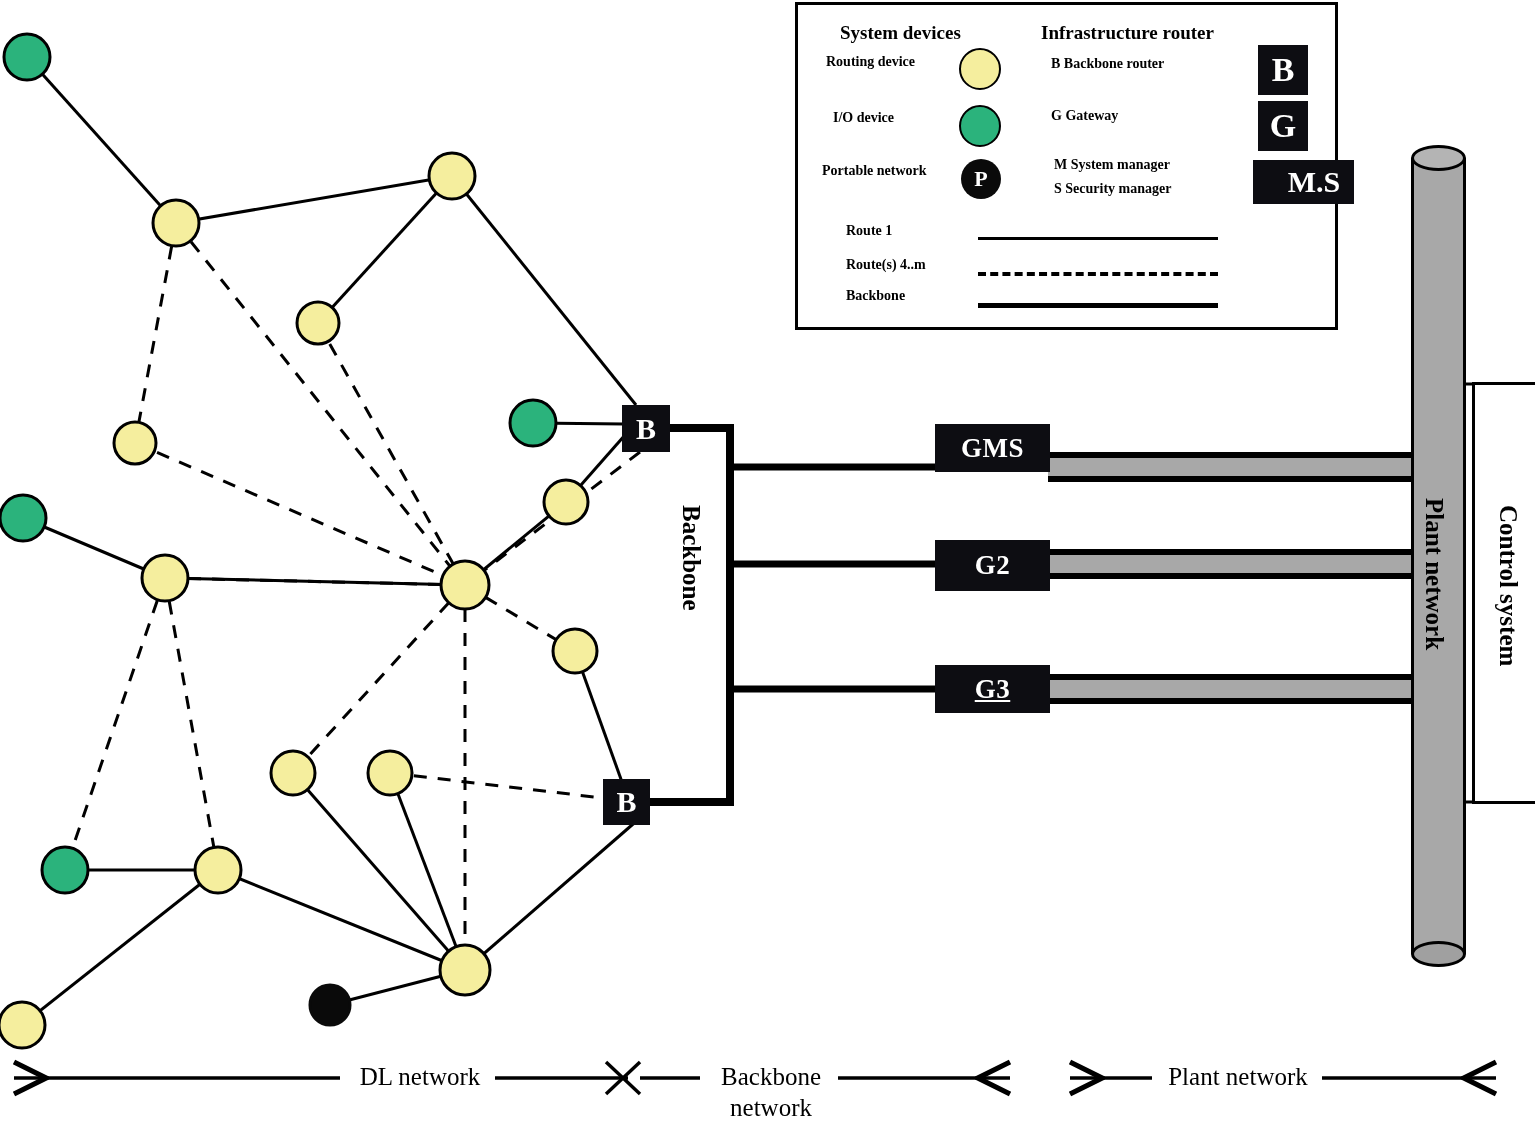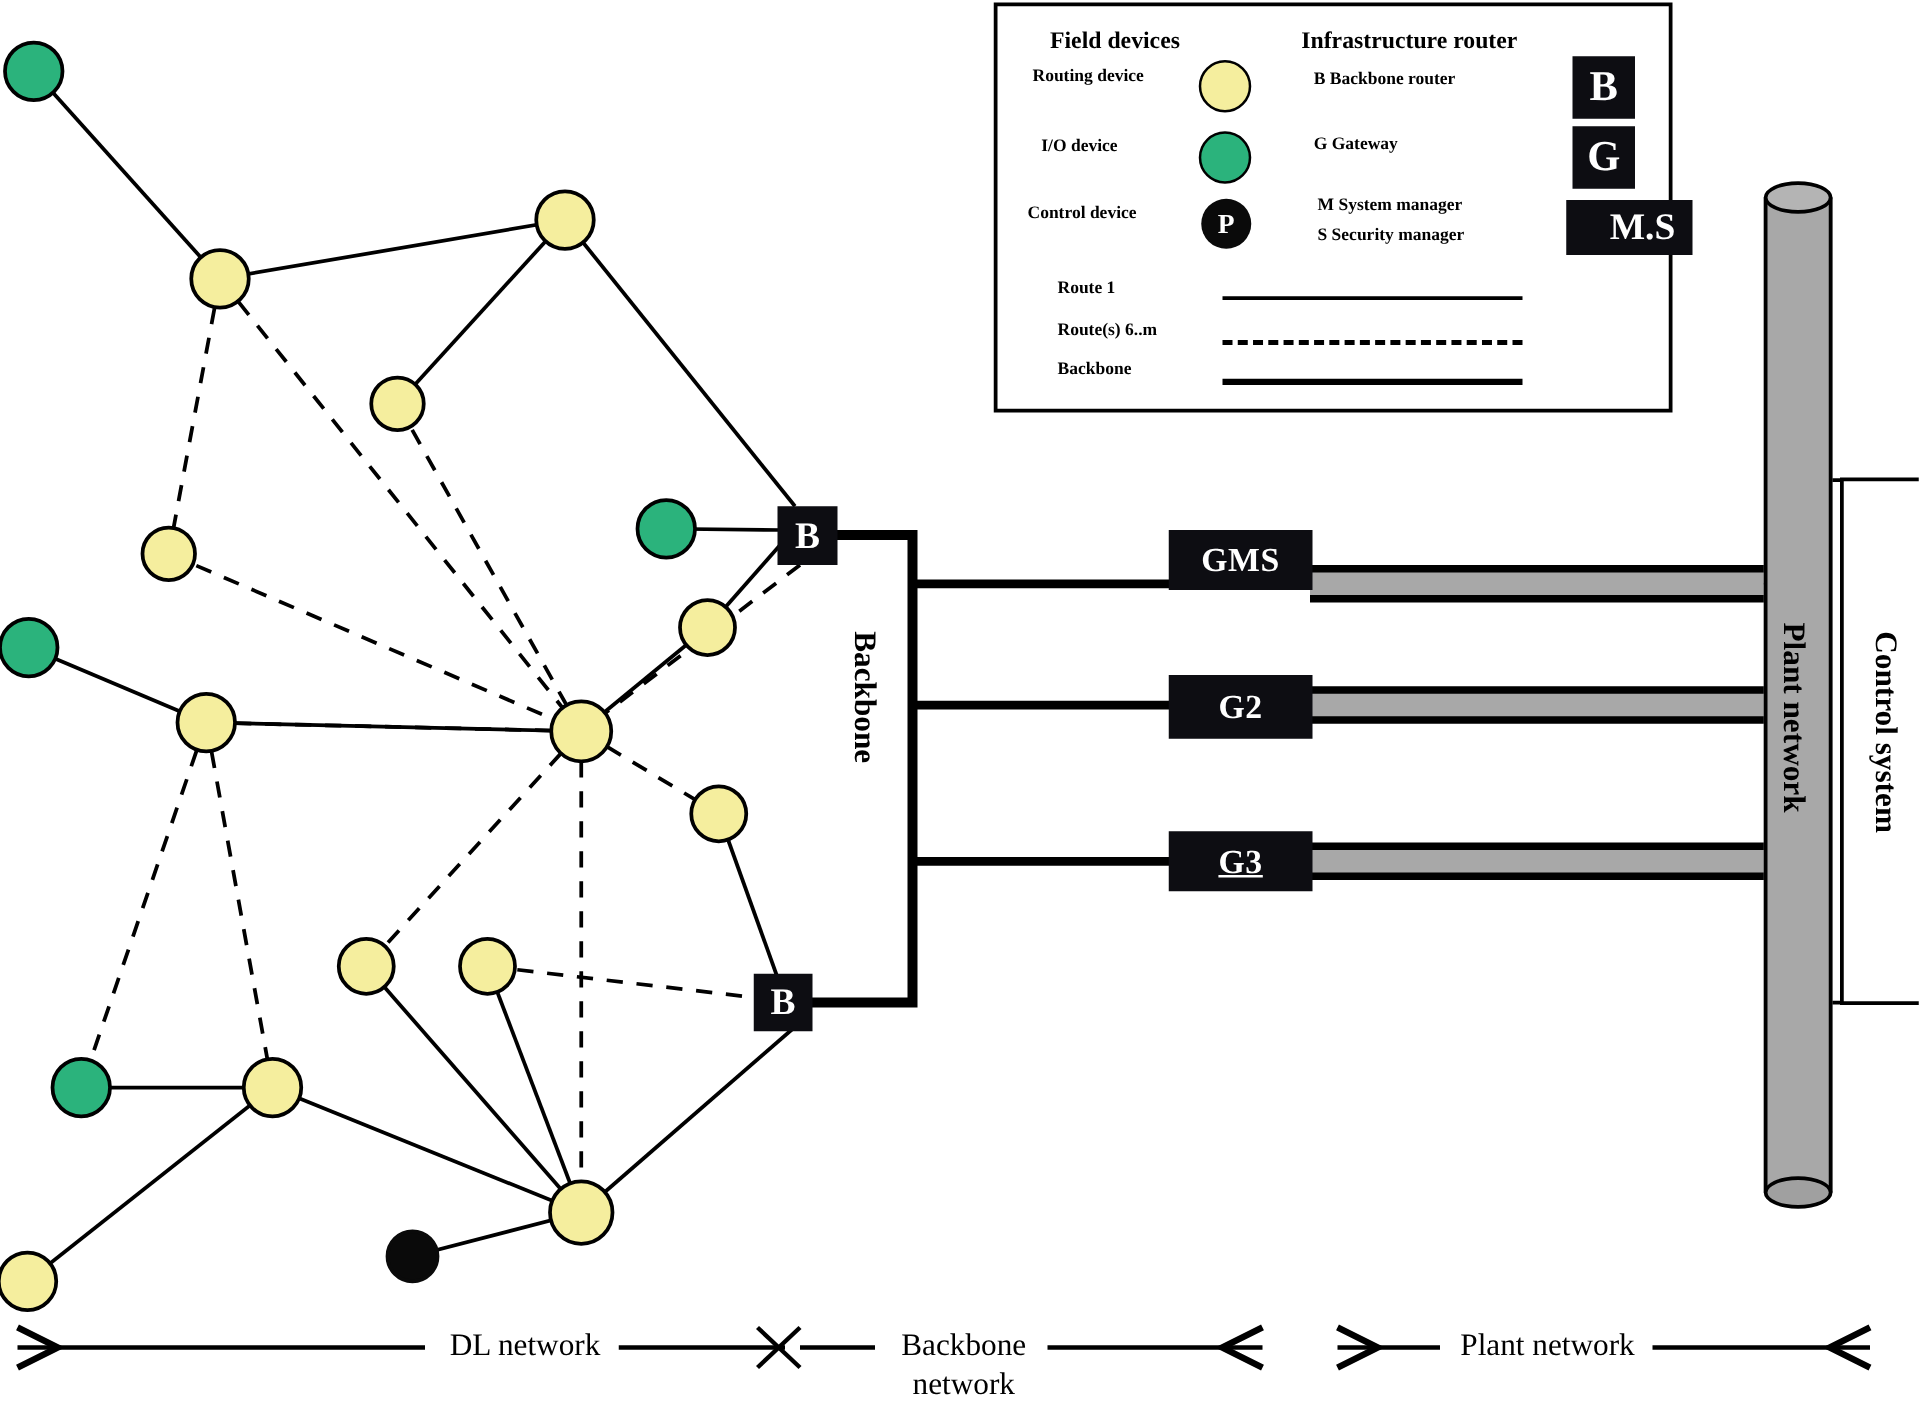--- a/index.html
+++ b/index.html
@@ -207,7 +207,7 @@
 
   <div class="legend-box">
 
-    <div class="lg-txt lg-hdr" style="left:42px;top:18px;">Field devices</div>
+    <div class="lg-txt lg-hdr" style="left:42px;top:18px;">System devices</div>
     <div class="lg-txt lg-hdr" style="left:243px;top:18px;">Infrastructure router</div>
 
     <div class="lg-txt lg-item" style="left:28px;top:50px;">Routing device</div>

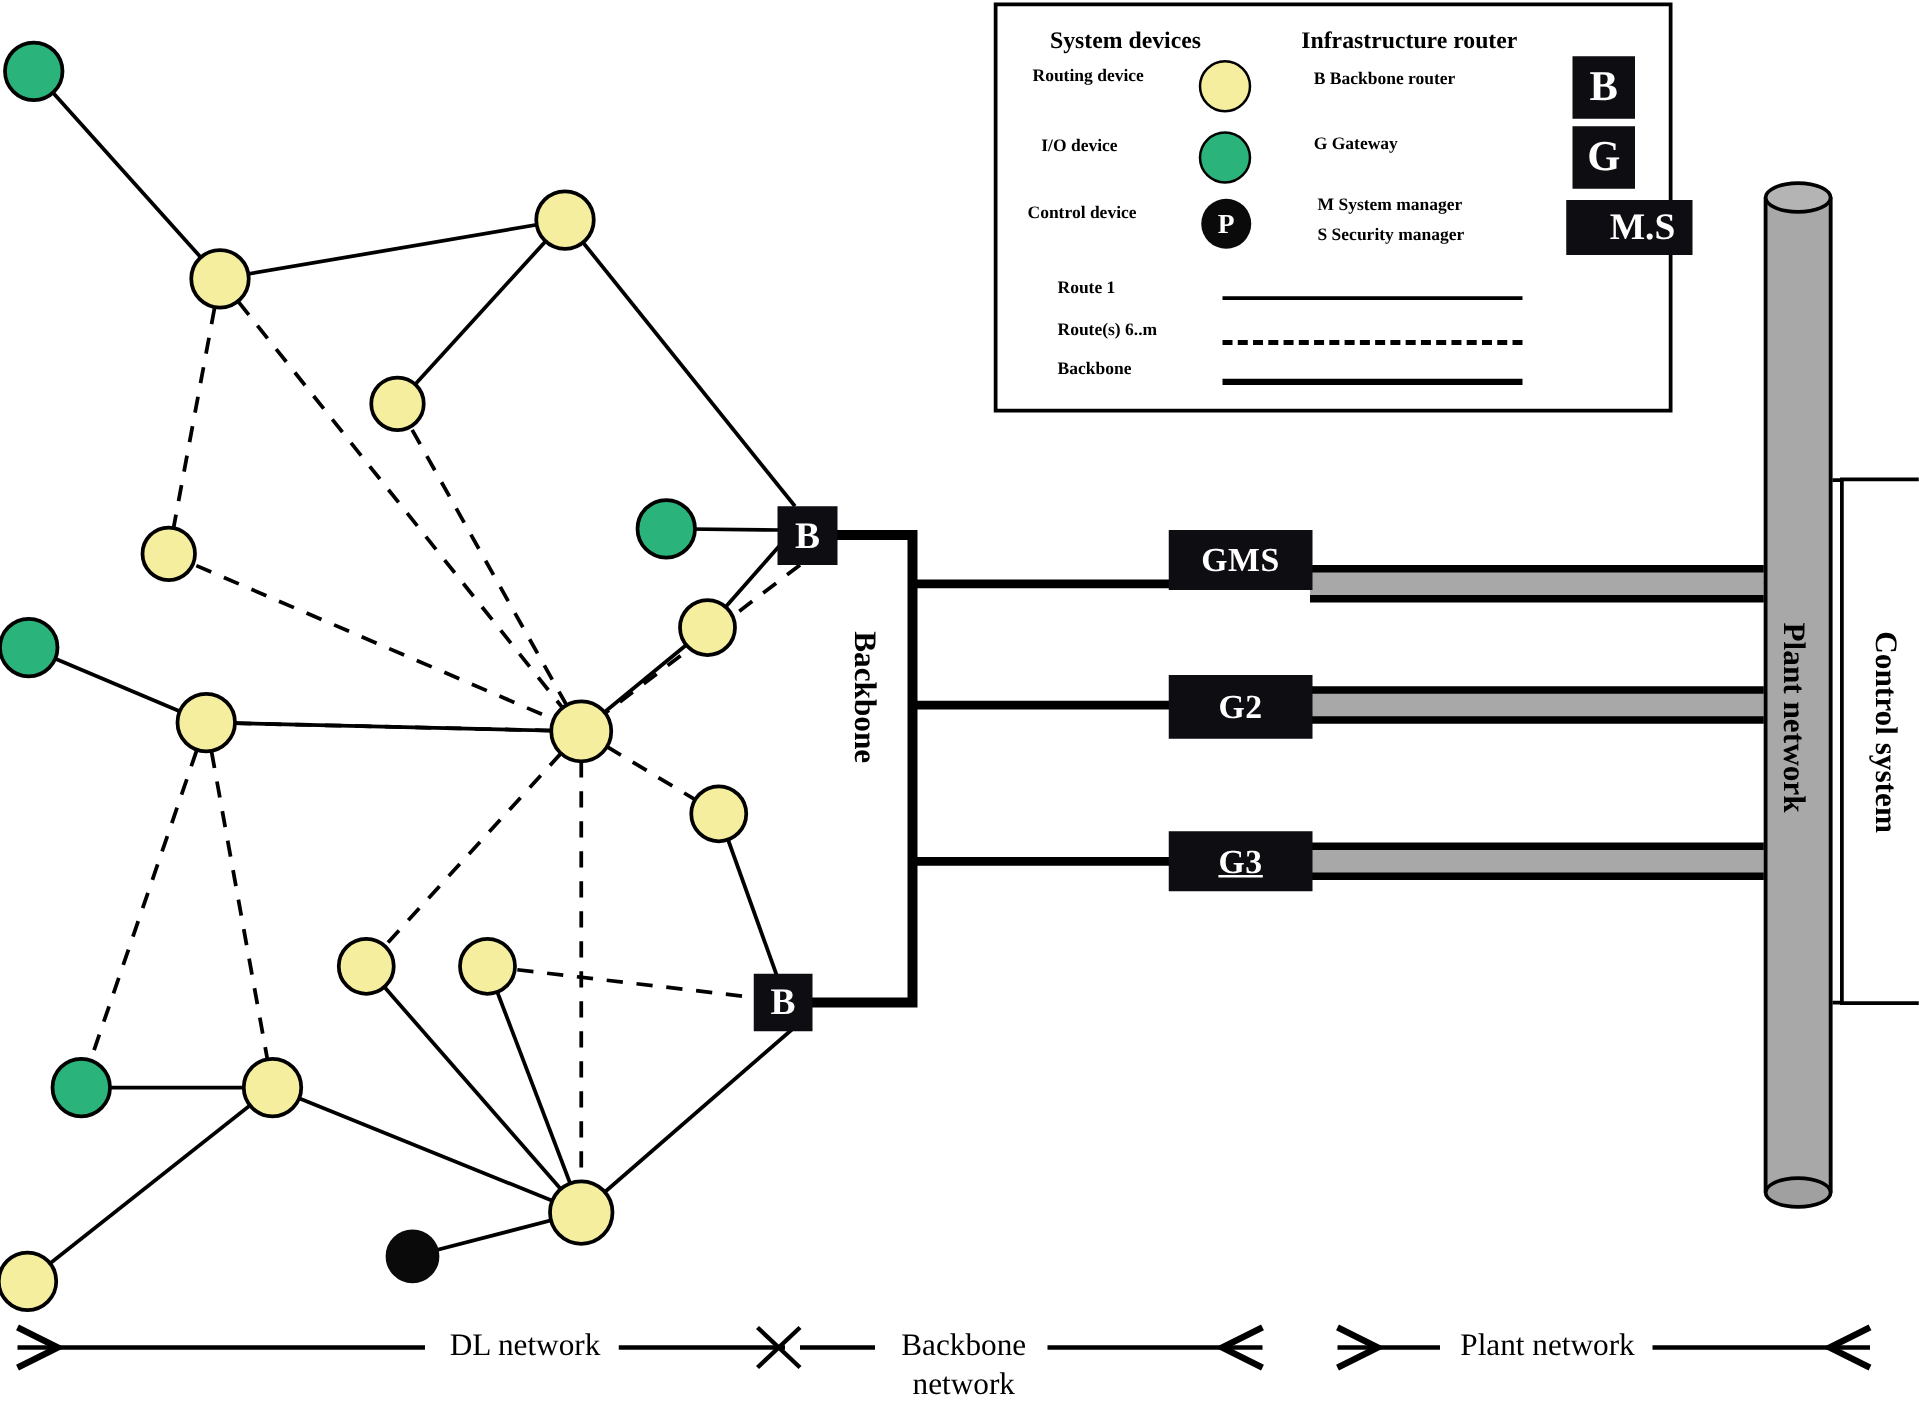--- a/index.html
+++ b/index.html
@@ -216,7 +216,7 @@
     <div class="lg-txt lg-item" style="left:35px;top:106px;">I/O device</div>
     <div class="lg-sw" style="left:161px;top:100px;width:42px;height:42px;background:#2BB37C;"></div>
 
-    <div class="lg-txt lg-item" style="left:24px;top:159px;">Control device</div>
+    <div class="lg-txt lg-item" style="left:24px;top:159px;">Portable network</div>
     <div class="p-glyph" style="left:163px;top:154px;width:40px;height:40px;font-size:22px;">
       <span>P</span>
     </div>

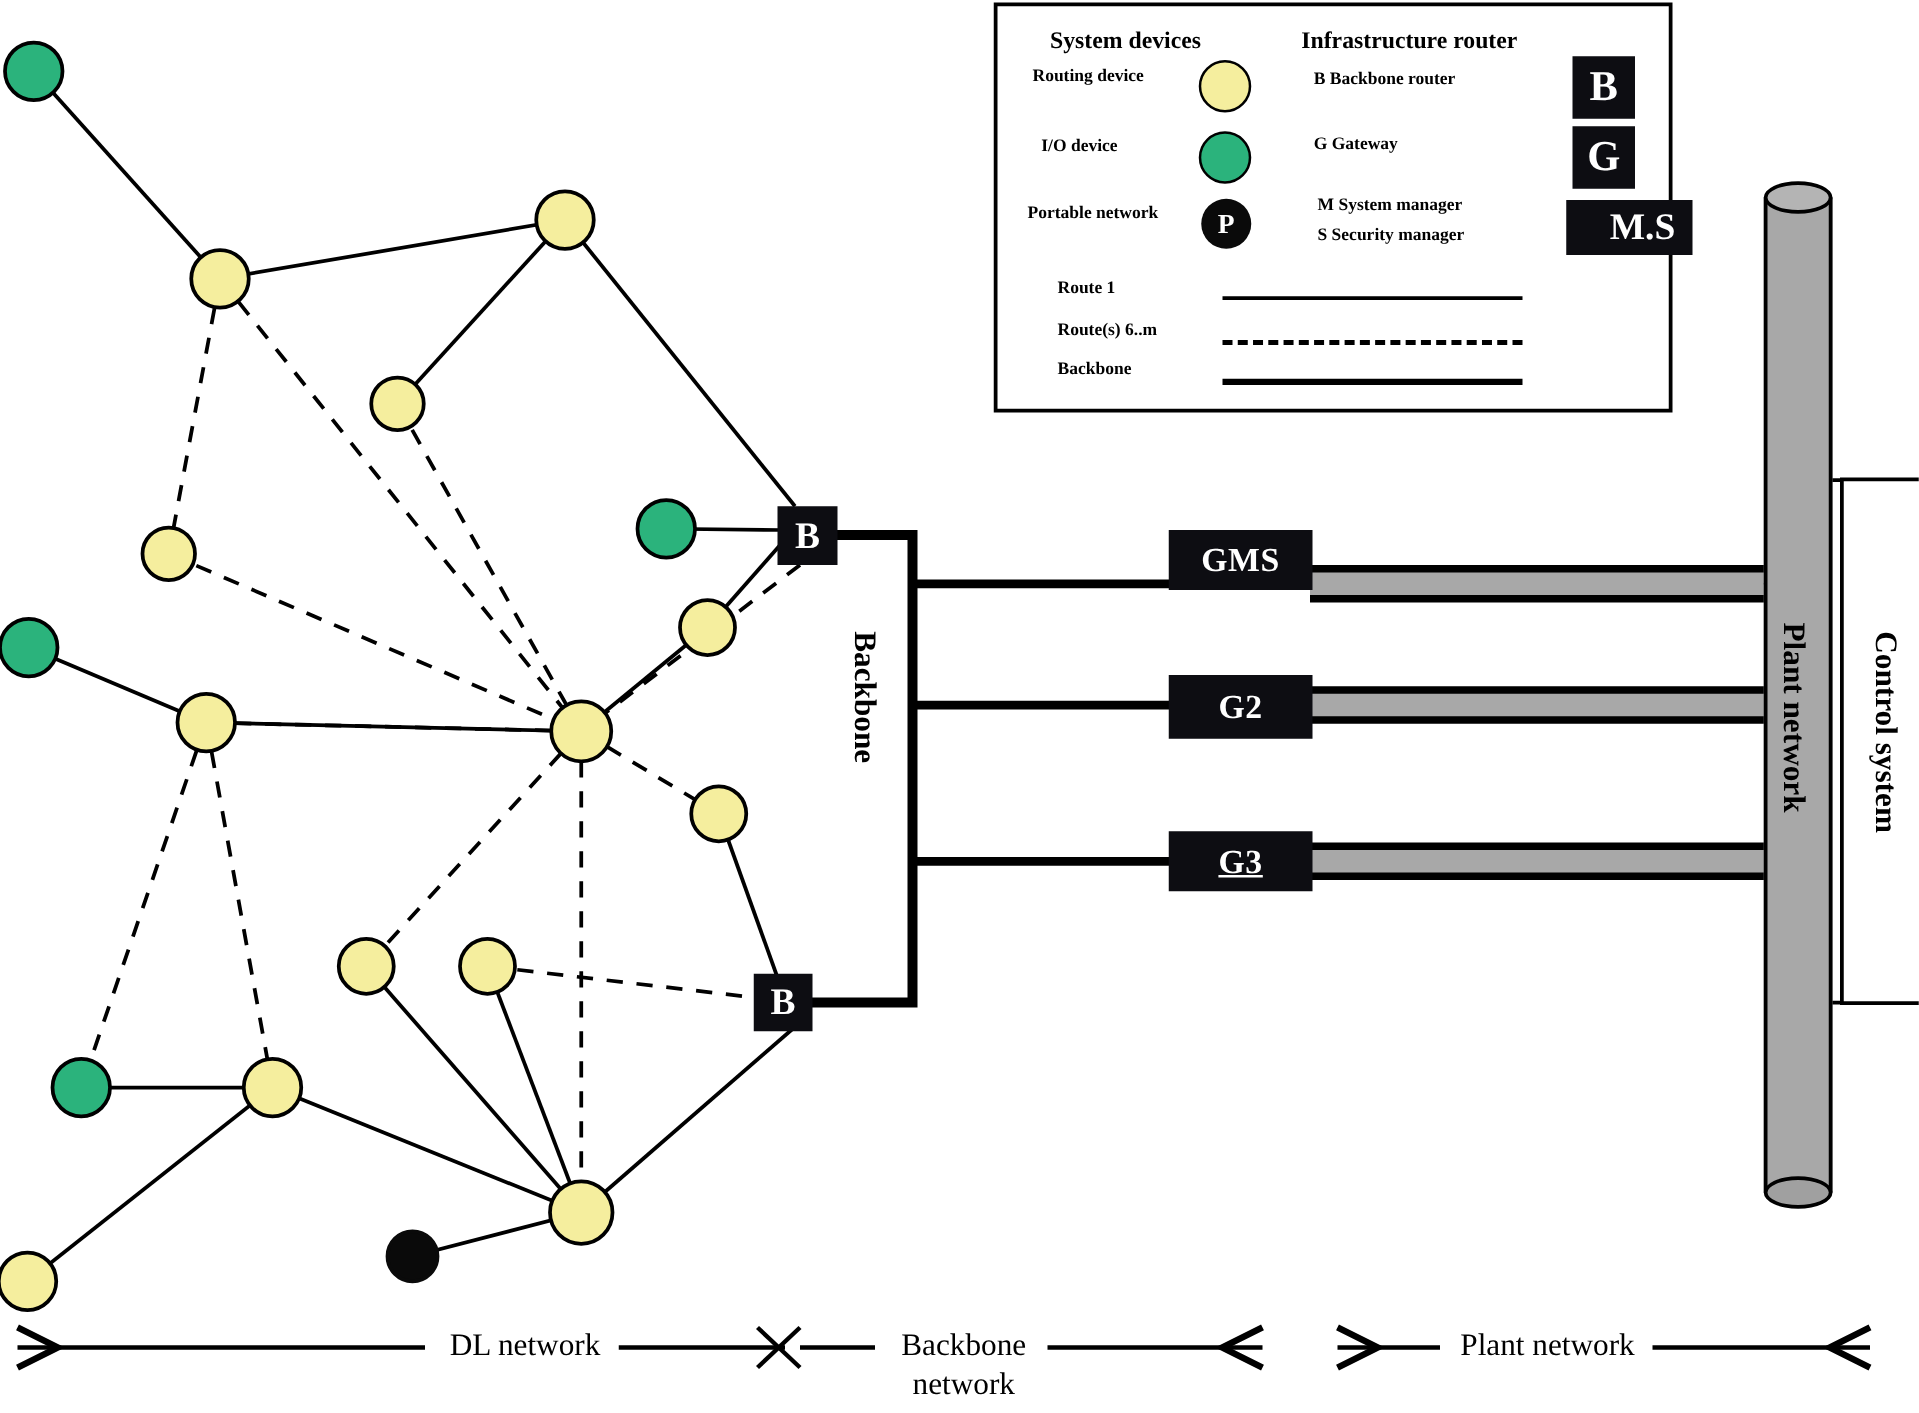--- a/index.html
+++ b/index.html
@@ -240,7 +240,7 @@
     <div class="lg-txt lg-item" style="left:48px;top:219px;">Route 1</div>
     <div class="lg-rule" style="left:180px;top:232px;width:240px;height:0;border-top:3px solid #000;"></div>
 
-    <div class="lg-txt lg-item" style="left:48px;top:253px;">Route(s) 6..m</div>
+    <div class="lg-txt lg-item" style="left:48px;top:253px;">Route(s) 4..m</div>
     <div class="lg-rule" style="left:180px;top:267px;width:240px;height:0;border-top:4px dashed #000;"></div>
 
     <div class="lg-txt lg-item" style="left:48px;top:284px;">Backbone</div>

